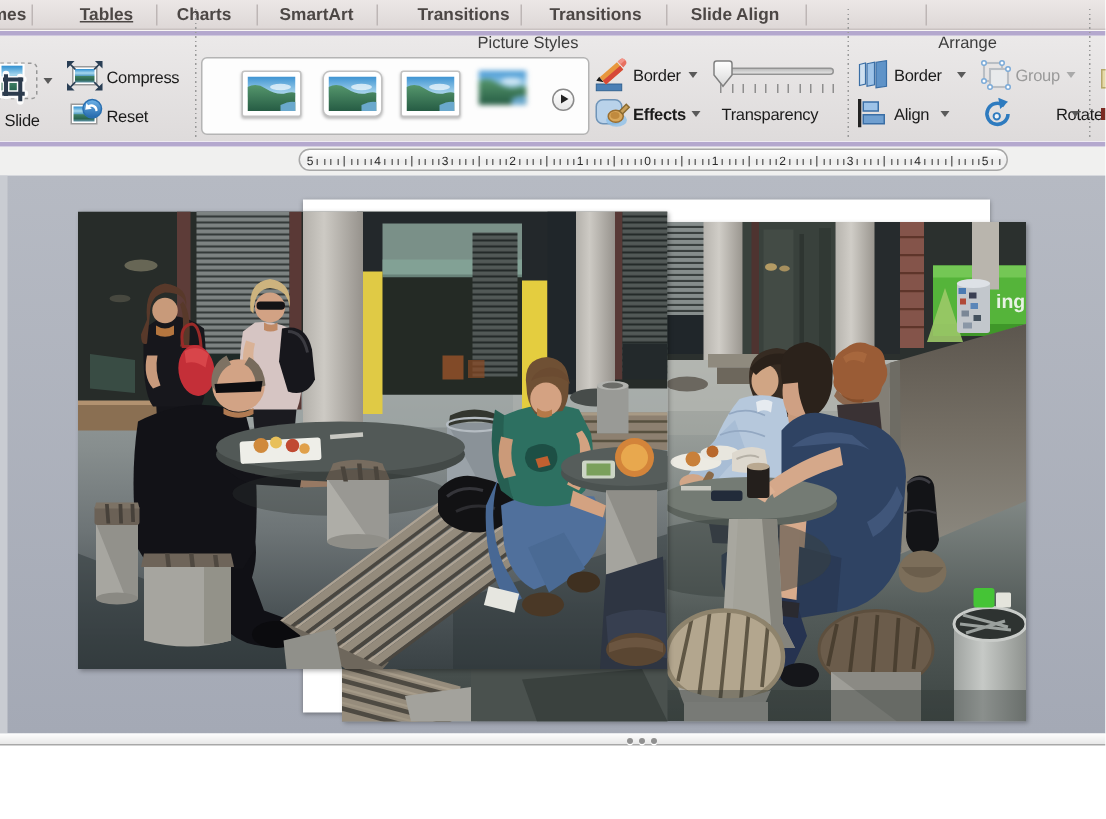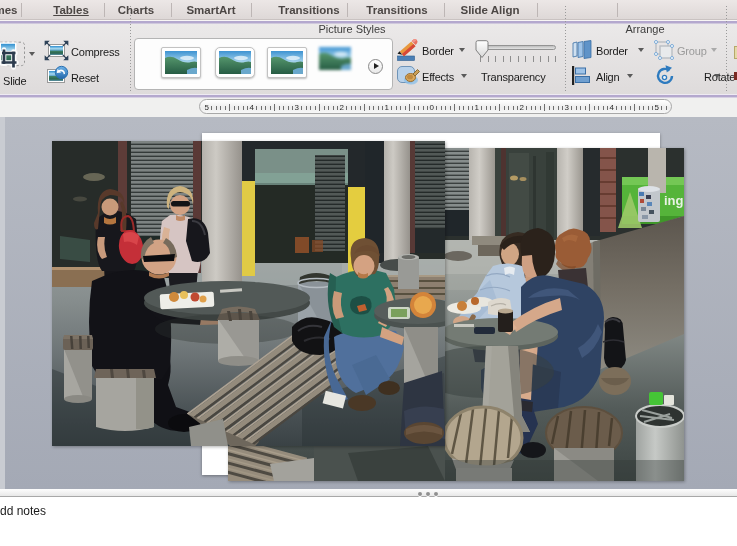--- a/index.html
+++ b/index.html
@@ -208,7 +208,7 @@
       <ellipse cx="14" cy="13" rx="3" ry="2.3" fill="#c08a3e"></ellipse>
       <path d="M17 10 l4.5-4.5 2 2 -4.5 4.5 z" fill="#caa05a" stroke="#8a6a30"></path>
     </svg>
-    <span class="btxt" style="left:422px;top:71px;">Effects</span>
+    <span class="btxt" style="left:422px;top:71px;font-weight:bold;">Effects</span>
     <span class="dar" style="left:461px;top:74px;"></span>
     <span class="btxt" style="left:481px;top:71px;">Transparency</span>
     <div class="dotsep" style="left:565px;top:6px;height:86px;"></div>

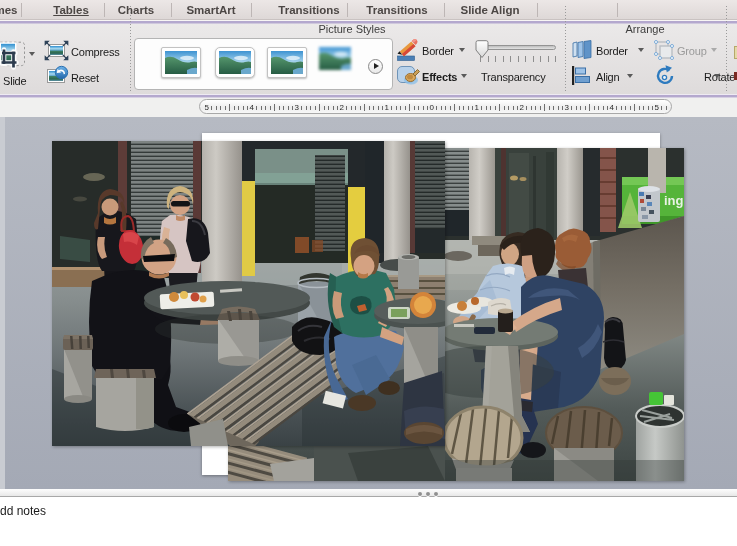--- a/index.html
+++ b/index.html
@@ -784,8 +784,5 @@
     <span class="sdot" style="left:426px;"></span>
     <span class="sdot" style="left:434px;"></span>
   </div>
-  <div id="notes" class="abs">
-      <span>dd notes</span>
-    </div>
 </div>
 </body></html>

